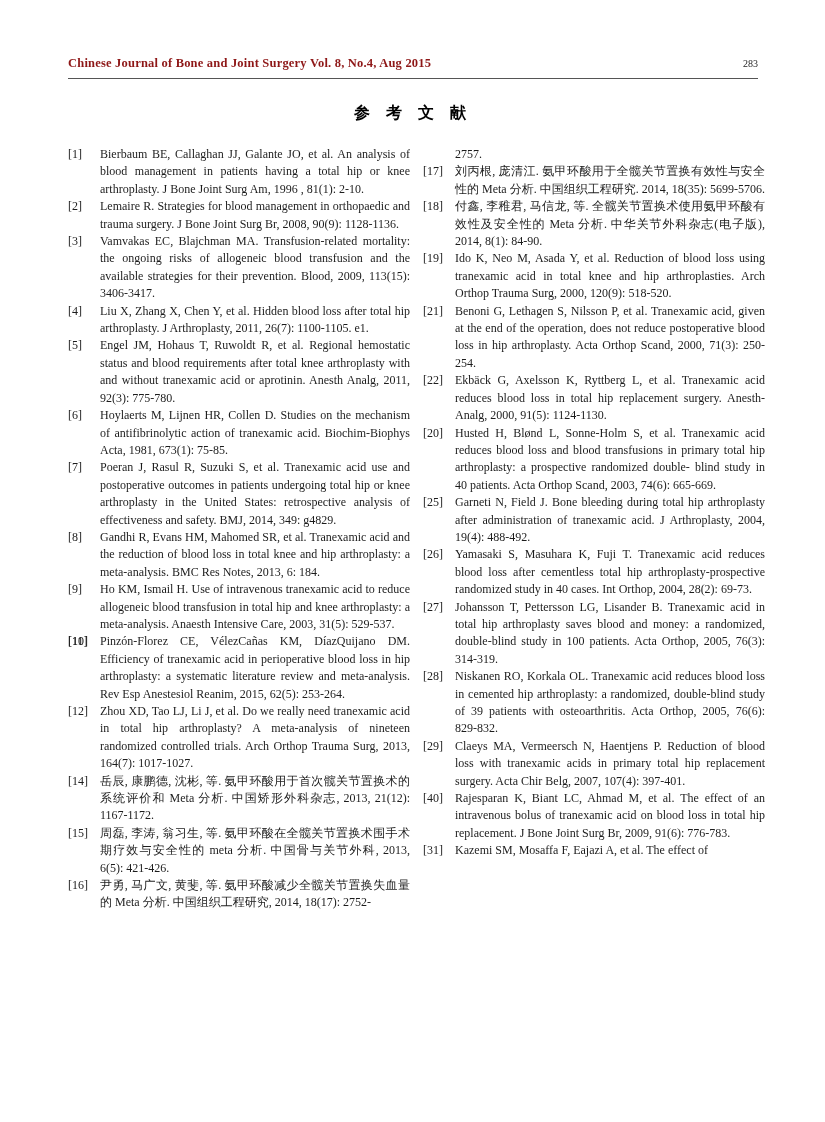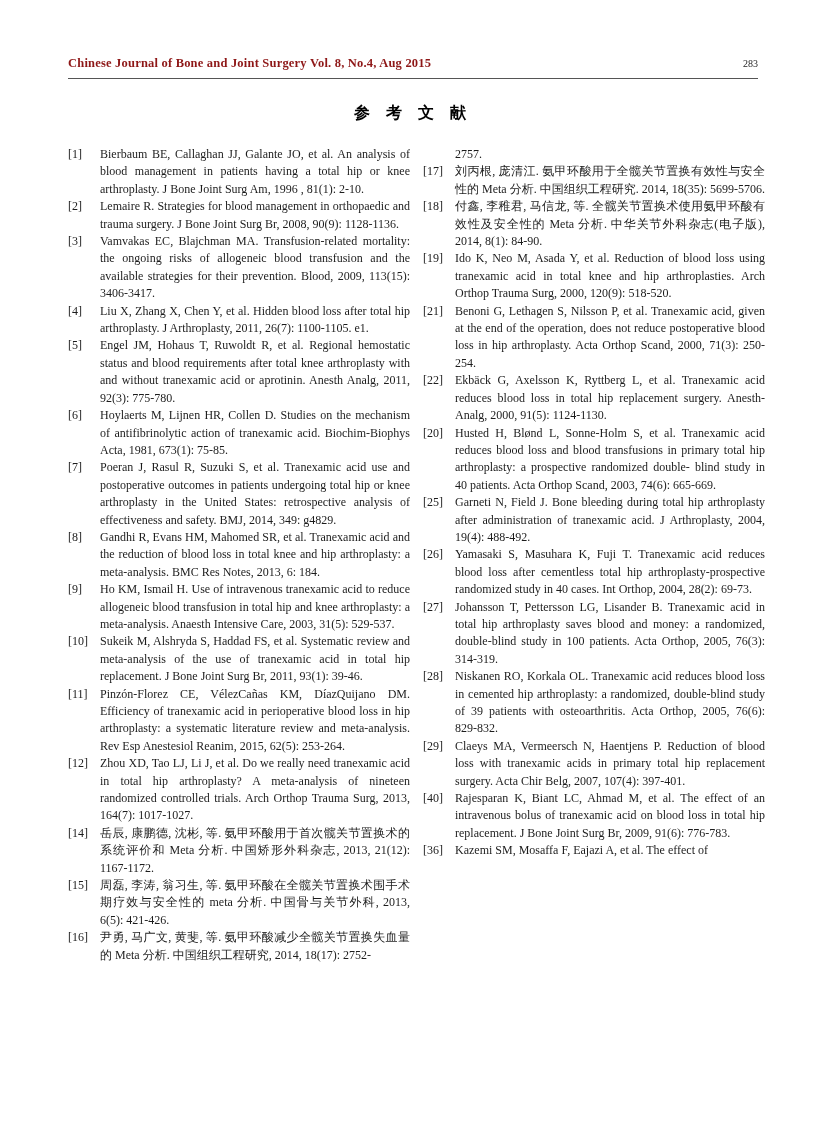--- a/index.html
+++ b/index.html
@@ -102,7 +102,7 @@
           <div class="ref-item"><span class="ref-num">[7]</span><span>Poeran J, Rasul R, Suzuki S, et al. Tranexamic acid use and postoperative outcomes in patients undergoing total hip or knee arthroplasty in the United States: retrospective analysis of effectiveness and safety. BMJ, 2014, 349: g4829.</span></div>
           <div class="ref-item"><span class="ref-num">[8]</span><span>Gandhi R, Evans HM, Mahomed SR, et al. Tranexamic acid and the reduction of blood loss in total knee and hip arthroplasty: a meta-analysis. BMC Res Notes, 2013, 6: 184.</span></div>
           <div class="ref-item"><span class="ref-num">[9]</span><span>Ho KM, Ismail H. Use of intravenous tranexamic acid to reduce allogeneic blood transfusion in total hip and knee arthroplasty: a meta-analysis. Anaesth Intensive Care, 2003, 31(5): 529-537.</span></div>
-          <div class="ref-item"><span class="ref-num">[10]</span><span>Sukeik M, Alshryda S, Haddad FS, et al. Systematic review and meta-analysis of the use of tranexamic acid in total hip replacement. J Bone Joint Surg Br, 2011, 93(1): 39-46.</span></div>
+          <div class="ref-item"><span class="ref-num">[10]</span></div>
           <div class="ref-item"><span class="ref-num">[11]</span><span>Pinzón-Florez CE, VélezCañas KM, DíazQuijano DM. Efficiency of tranexamic acid in perioperative blood loss in hip arthroplasty: a systematic literature review and meta-analysis. Rev Esp Anestesiol Reanim, 2015, 62(5): 253-264.</span></div>
           <div class="ref-item"><span class="ref-num">[12]</span><span>Zhou XD, Tao LJ, Li J, et al. Do we really need tranexamic acid in total hip arthroplasty? A meta-analysis of nineteen randomized controlled trials. Arch Orthop Trauma Surg, 2013, 164(7): 1017-1027.</span></div>
           <div class="ref-item"><span class="ref-num">[14]</span><span>岳辰, 康鹏德, 沈彬, 等. 氨甲环酸用于首次髋关节置换术的系统评价和 Meta 分析. 中国矫形外科杂志, 2013, 21(12): 1167-1172.</span></div>

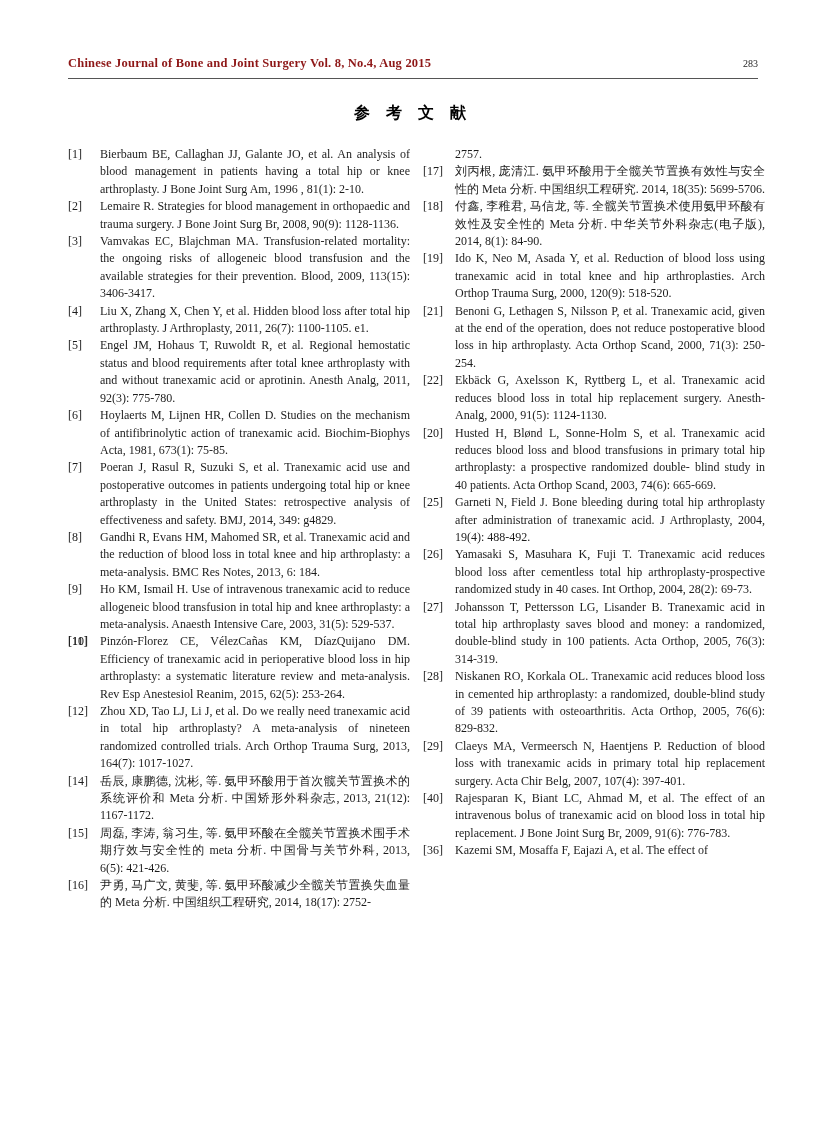--- a/index.html
+++ b/index.html
@@ -123,7 +123,7 @@
           <div class="ref-item"><span class="ref-num">[28]</span><span>Niskanen RO, Korkala OL. Tranexamic acid reduces blood loss in cemented hip arthroplasty: a randomized, double-blind study of 39 patients with osteoarthritis. Acta Orthop, 2005, 76(6): 829-832.</span></div>
           <div class="ref-item"><span class="ref-num">[29]</span><span>Claeys MA, Vermeersch N, Haentjens P. Reduction of blood loss with tranexamic acids in primary total hip replacement surgery. Acta Chir Belg, 2007, 107(4): 397-401.</span></div>
           <div class="ref-item"><span class="ref-num">[40]</span><span>Rajesparan K, Biant LC, Ahmad M, et al. The effect of an intravenous bolus of tranexamic acid on blood loss in total hip replacement. J Bone Joint Surg Br, 2009, 91(6): 776-783.</span></div>
-          <div class="ref-item"><span class="ref-num">[36]</span><span>Kazemi SM, Mosaffa F, Eajazi A, et al. The effect of</span></div>
+          <div class="ref-item"><span class="ref-num">[31]</span><span>Kazemi SM, Mosaffa F, Eajazi A, et al. The effect of</span></div>
         </div>
     </div>
 

